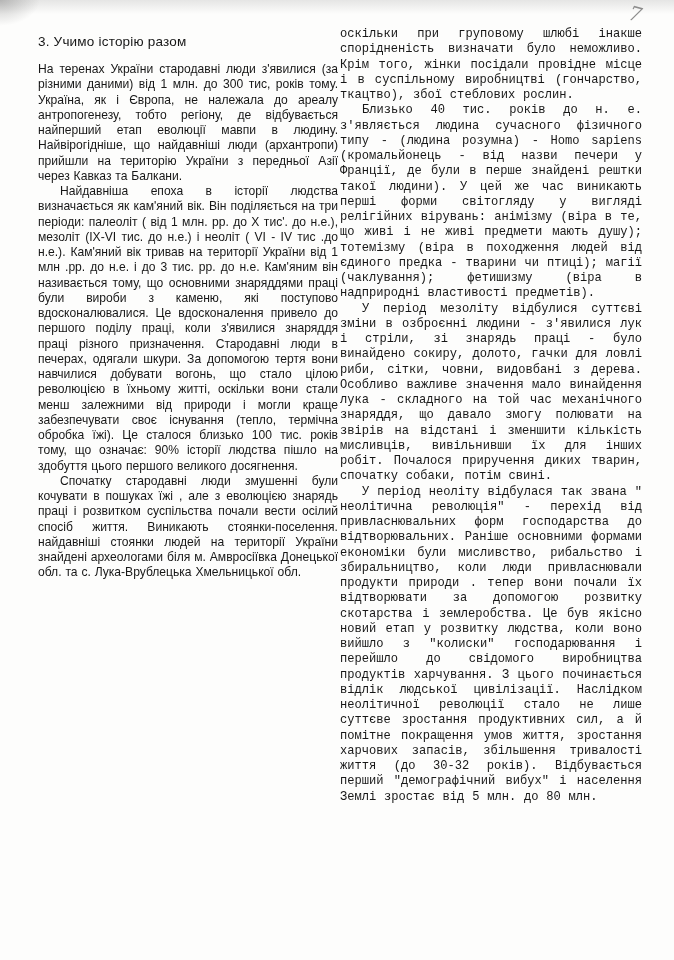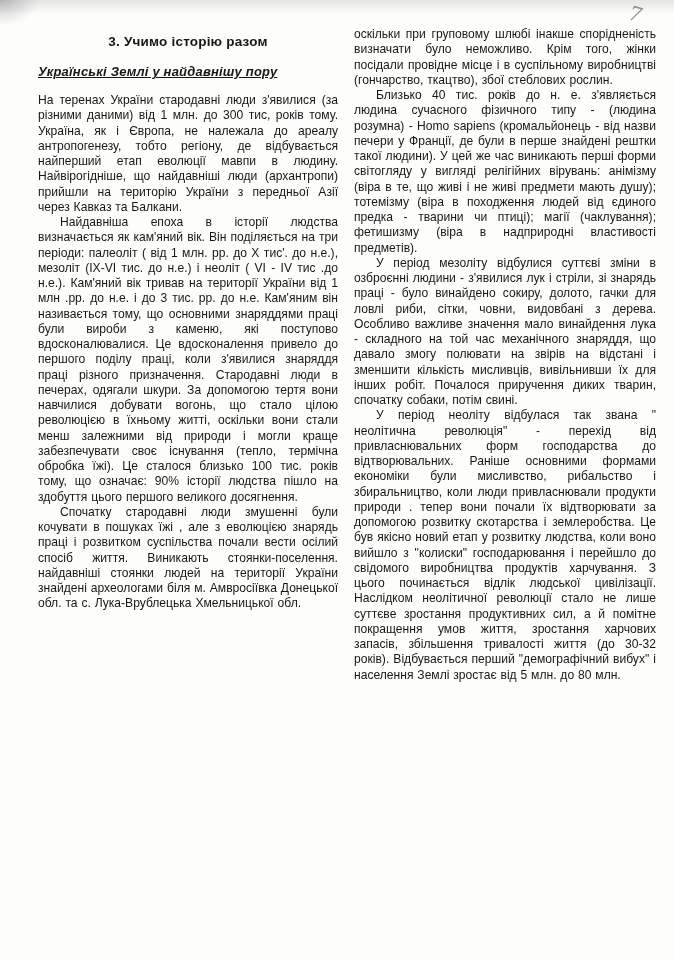--- a/index.html
+++ b/index.html
@@ -50,10 +50,9 @@
   .col-right { left: 354px; top: 27px; width: 302px; }
   .heading {
     font-size: 13.5px;
-    font-weight: bold;
+    font-weight: normal;
     margin: 6px 0 0 0;
     letter-spacing: 0.2px;
-    text-align: center;
   }
   .subheading {
     display: inline-block;

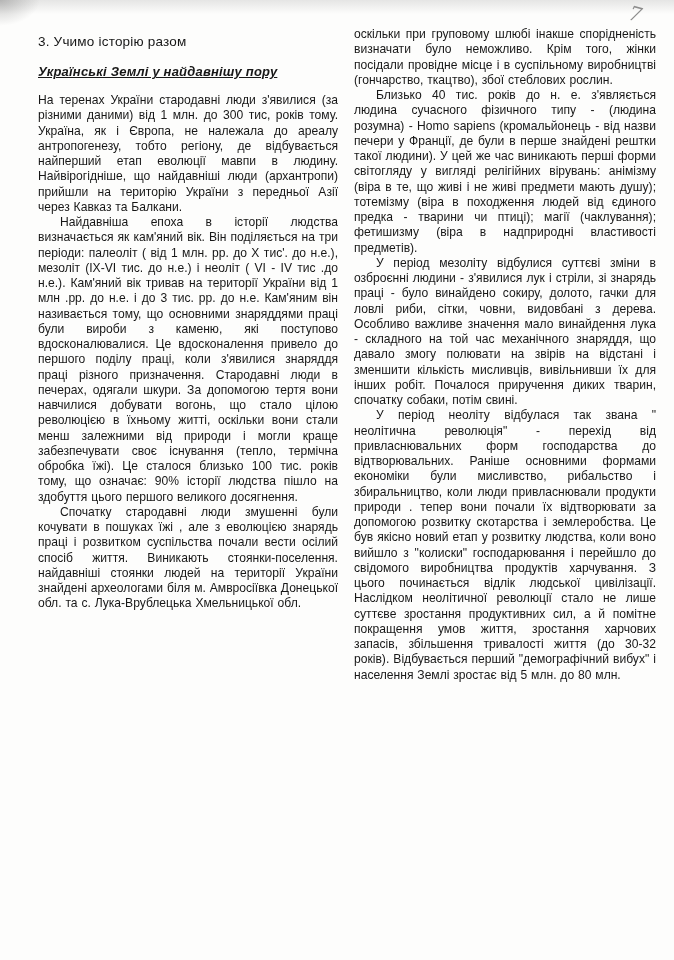--- a/index.html
+++ b/index.html
@@ -47,7 +47,7 @@
     width: 300px;
   }
   .col-left  { left: 38px;  top: 28px; }
-  .col-right { left: 354px; top: 27px; width: 302px; }
+  .col-right { left: 340px; top: 27px; width: 302px; font-family: Liberation Mono, monospace; }
   .heading {
     font-size: 13.5px;
     font-weight: normal;

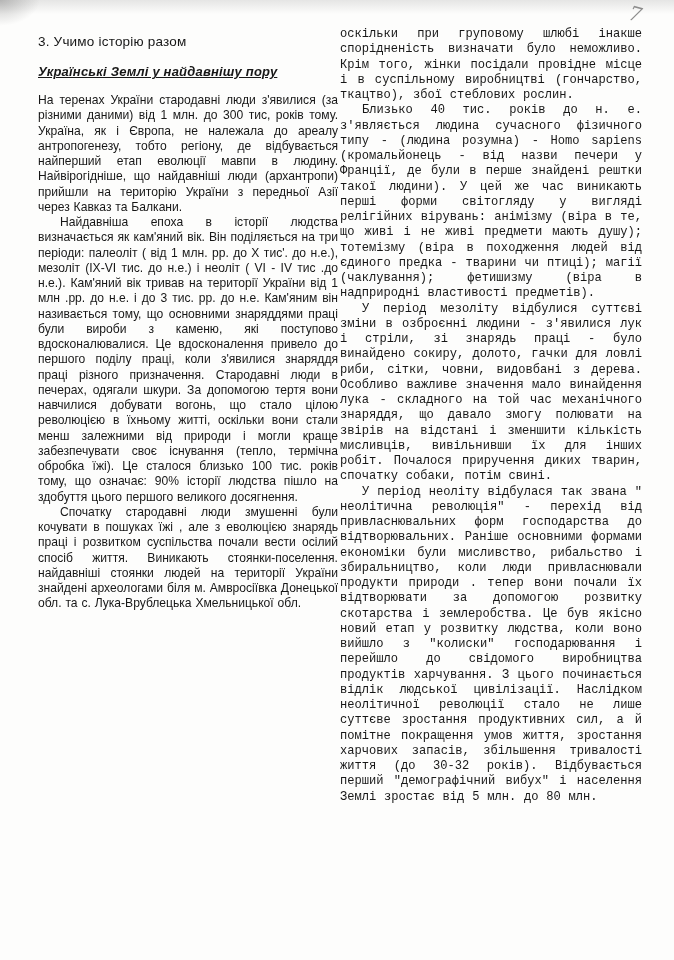--- a/index.html
+++ b/index.html
@@ -85,9 +85,6 @@
 
   <div class="col col-left">
     <div class="heading">3. Учимо історію разом</div>
-    <div>
-      <span class="subheading">Українські Землі у найдавнішу пору</span>
-    </div>
     <p class="para">На теренах України стародавні люди з'явилися (за різними даними) від 1 млн. до 300 тис, років тому. Україна, як і Європа, не належала до ареалу антропогенезу, тобто регіону, де відбувається найперший етап еволюції мавпи в людину. Найвірогідніше, що найдавніші люди (архантропи) прийшли на територію України з передньої Азії через Кавказ та Балкани.</p>
     <p class="para indent">Найдавніша епоха в історії людства визначається як кам'яний вік. Він поділяється на три періоди: палеоліт ( від 1 млн. рр. до Х тис'. до н.е.), мезоліт (ІХ-VI тис. до н.е.) і неоліт ( VI - IV тис .до н.е.). Кам'яний вік тривав на території України від 1 млн .рр. до н.е. і до 3 тис. рр. до н.е. Кам'яним він називається тому, що основними знаряддями праці були вироби з каменю, які поступово вдосконалювалися. Це вдосконалення привело до першого поділу праці, коли з'явилися знаряддя праці різного призначення. Стародавні люди в печерах, одягали шкури. За допомогою тертя вони навчилися добувати вогонь, що стало цілою революцією в їхньому житті, оскільки вони стали менш залежними від природи і могли краще забезпечувати своє існування (тепло, термічна обробка їжі). Це сталося близько 100 тис. років тому, що означає: 90% історії людства пішло на здобуття цього першого великого досягнення.</p>
     <p class="para indent">Спочатку стародавні люди змушенні були кочувати в пошуках їжі , але з еволюцією знарядь праці і розвитком суспільства почали вести осілий спосіб життя. Виникають стоянки-поселення. найдавніші стоянки людей на території України знайдені археологами біля м. Амвросіївка Донецької обл. та с. Лука-Врублецька Хмельницької обл.</p>

